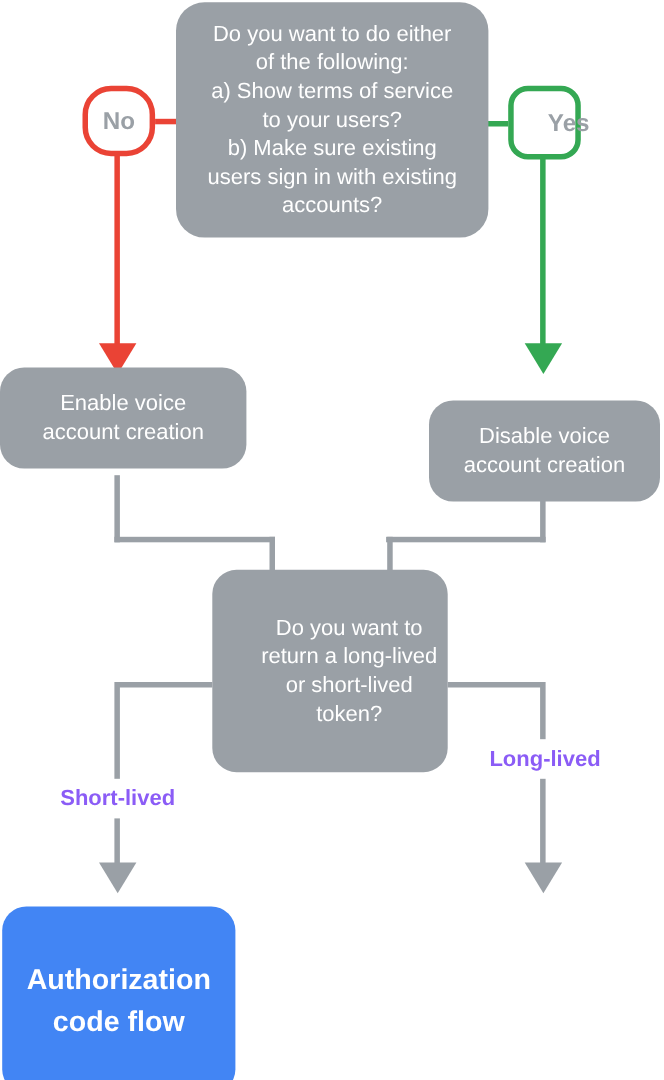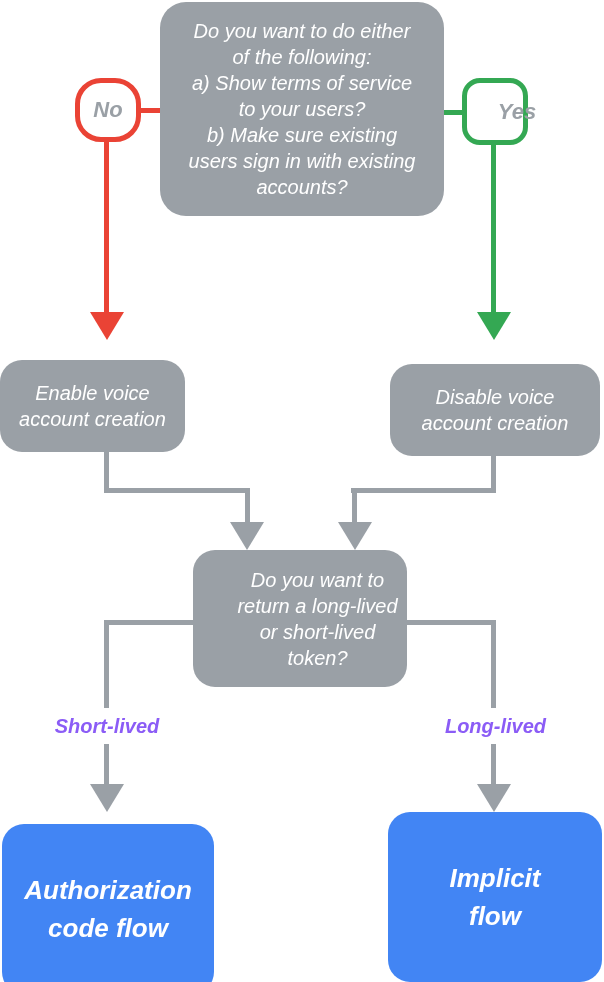--- a/index.html
+++ b/index.html
@@ -11,7 +11,7 @@
     overflow: hidden;
     font-family: "Liberation Sans", sans-serif;
   }
-  .abs { position: absolute; box-sizing: border-box; font-style: italic; }
+  .abs { position: absolute; box-sizing: border-box; }
 
   
   .gray-node {

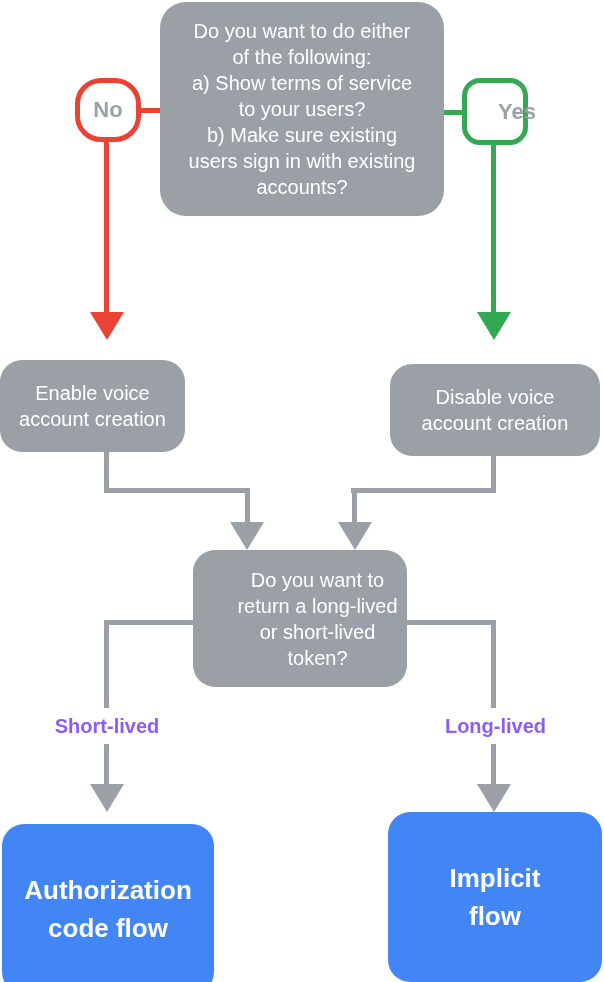--- a/index.html
+++ b/index.html
@@ -133,7 +133,7 @@
 
   <div class="abs badge badge-yes" style="left:462px; top:78px; width:66px; height:67px;">Yes</div>
 
-  <div class="abs gray-node" style="left:0px; top:360px; width:185px; height:92px;">Enable voice
+  <div class="abs gray-node" style="left:0px; top:334px; width:224px; height:92px;">Enable voice
 account creation</div>
 
   <div class="abs gray-node" style="left:390px; top:340px; width:210px; height:92px;margin-top:24px;">Disable voice

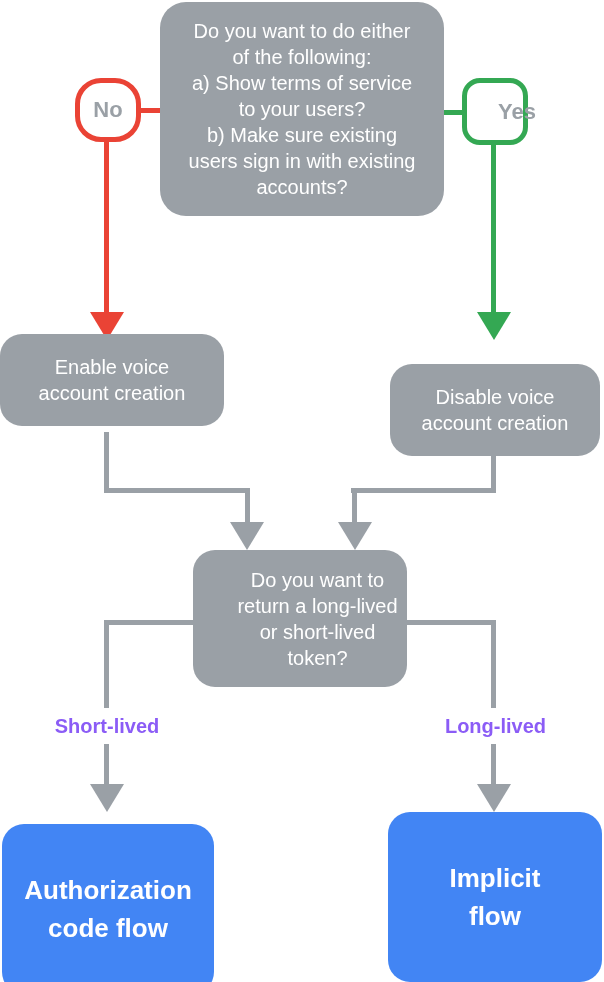--- a/index.html
+++ b/index.html
@@ -139,7 +139,7 @@
   <div class="abs gray-node" style="left:390px; top:340px; width:210px; height:92px;margin-top:24px;">Disable voice
 account creation</div>
 
-  <div class="abs gray-node" style="left:193px; top:550px; width:214px; height:137px;padding-left:35px;">Do you want to
+  <div class="abs gray-node" style="left:193px; top:518px; width:214px; height:184px;padding-left:35px;">Do you want to
 return a long-lived
 or short-lived
 token?</div>

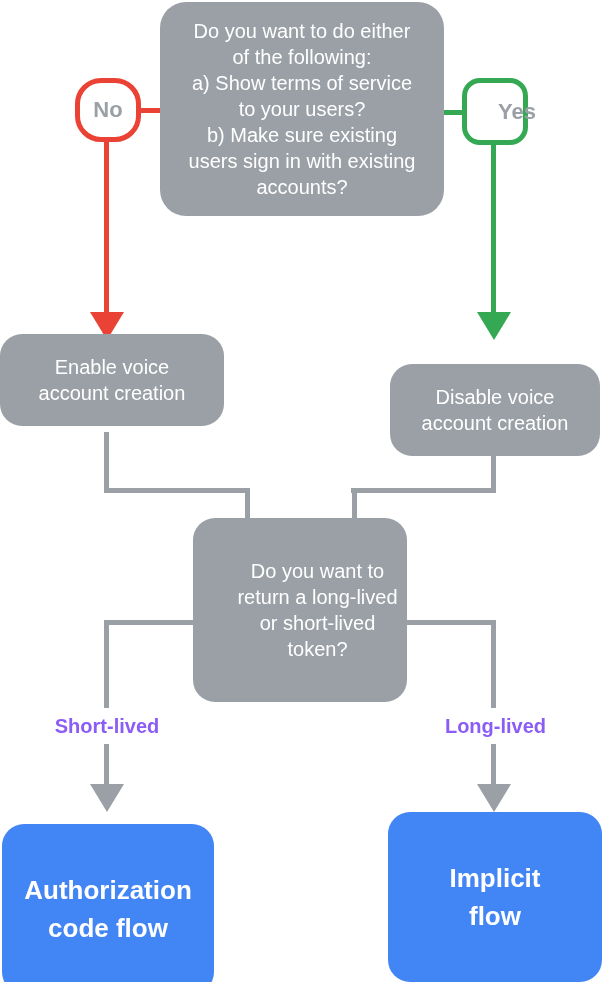--- a/index.html
+++ b/index.html
@@ -146,7 +146,7 @@
 
   <div class="abs branch-label" style="left:22px; top:708px; width:170px; height:36px;">Short-lived</div>
 
-  <div class="abs branch-label" style="left:410px; top:708px; width:171px; height:36px;text-align:right;">Long-lived</div>
+  <div class="abs branch-label" style="left:410px; top:672px; width:171px; height:36px;text-align:right;">Long-lived</div>
 
   <div class="abs blue-node" style="left:2px; top:812px; width:212px; height:170px;margin-top:12px;">Authorization
 code flow</div>

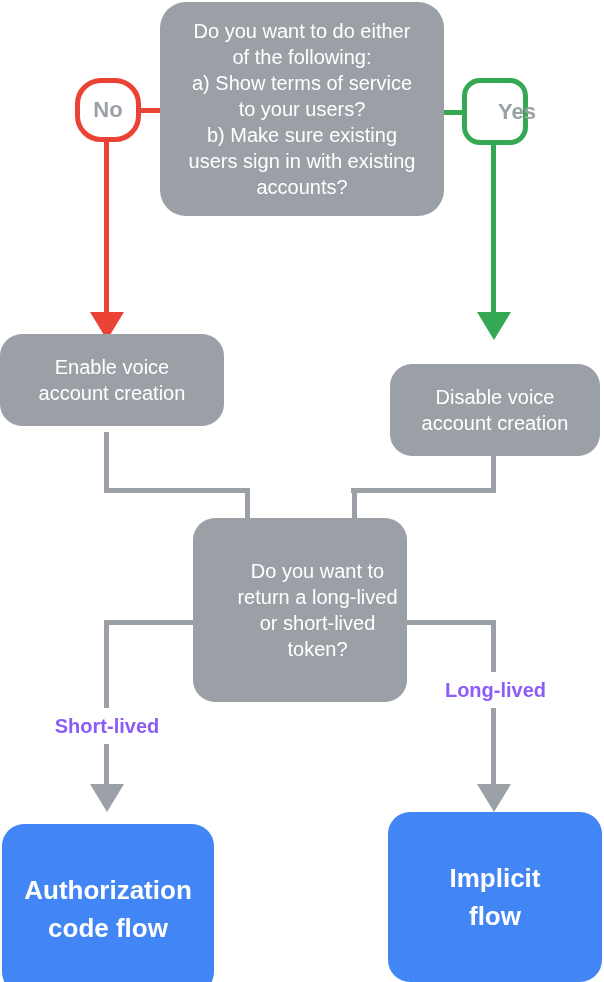--- a/index.html
+++ b/index.html
@@ -151,8 +151,6 @@
   <div class="abs blue-node" style="left:2px; top:812px; width:212px; height:170px;margin-top:12px;">Authorization
 code flow</div>
 
-  <div class="abs blue-node" style="left:388px; top:812px; width:214px; height:170px;">Implicit
-flow</div>
 
 </div>
 

